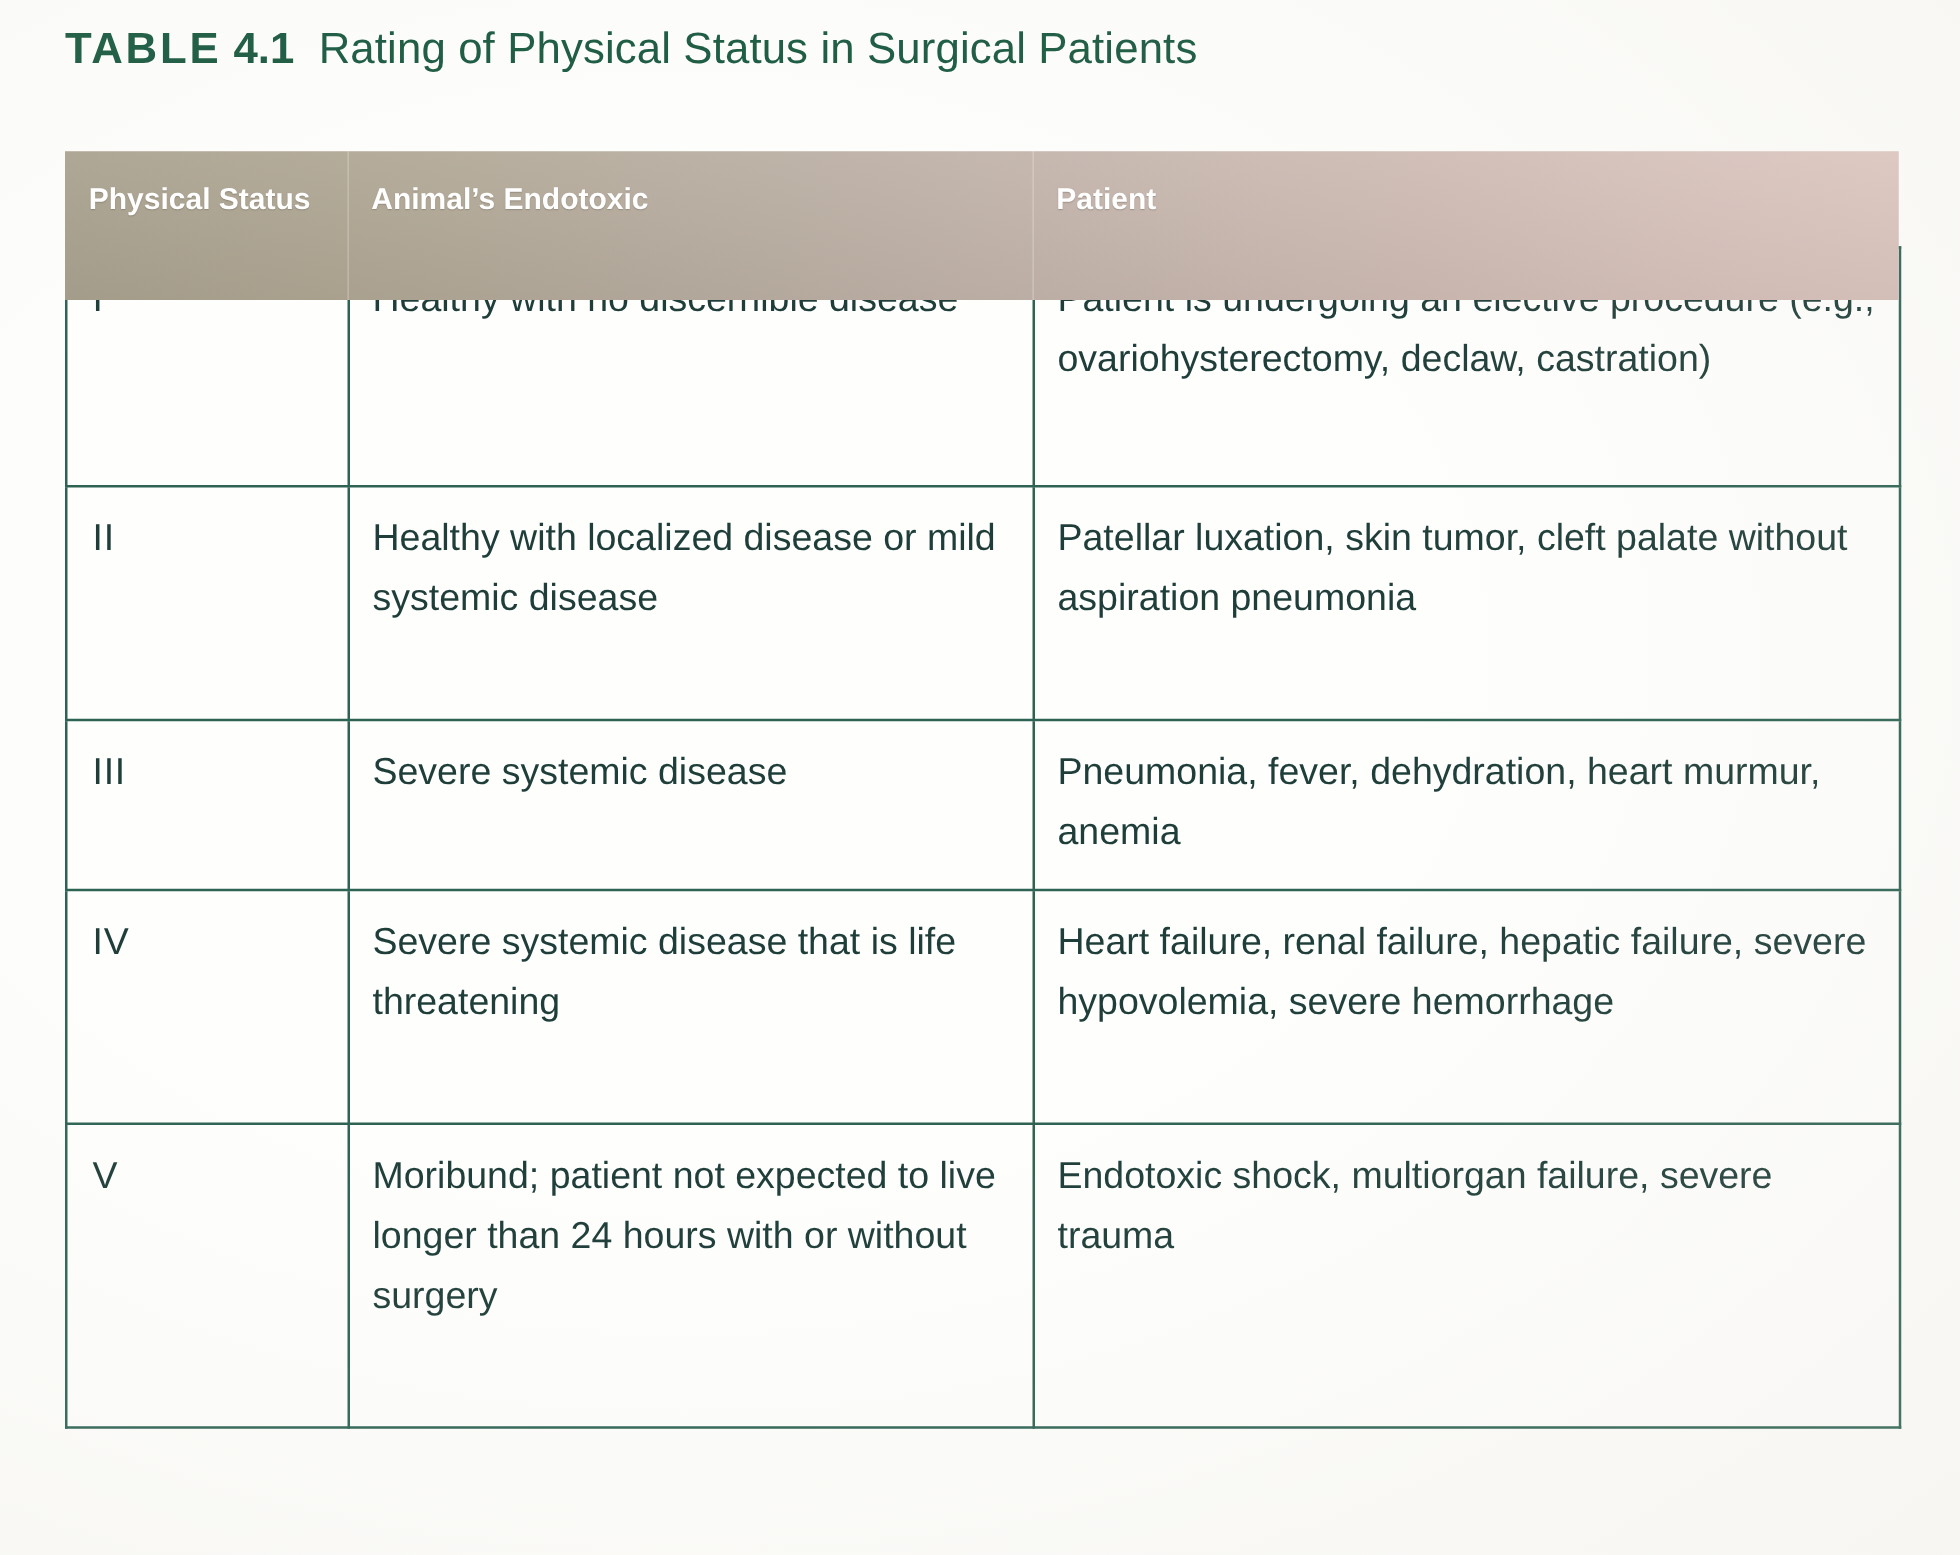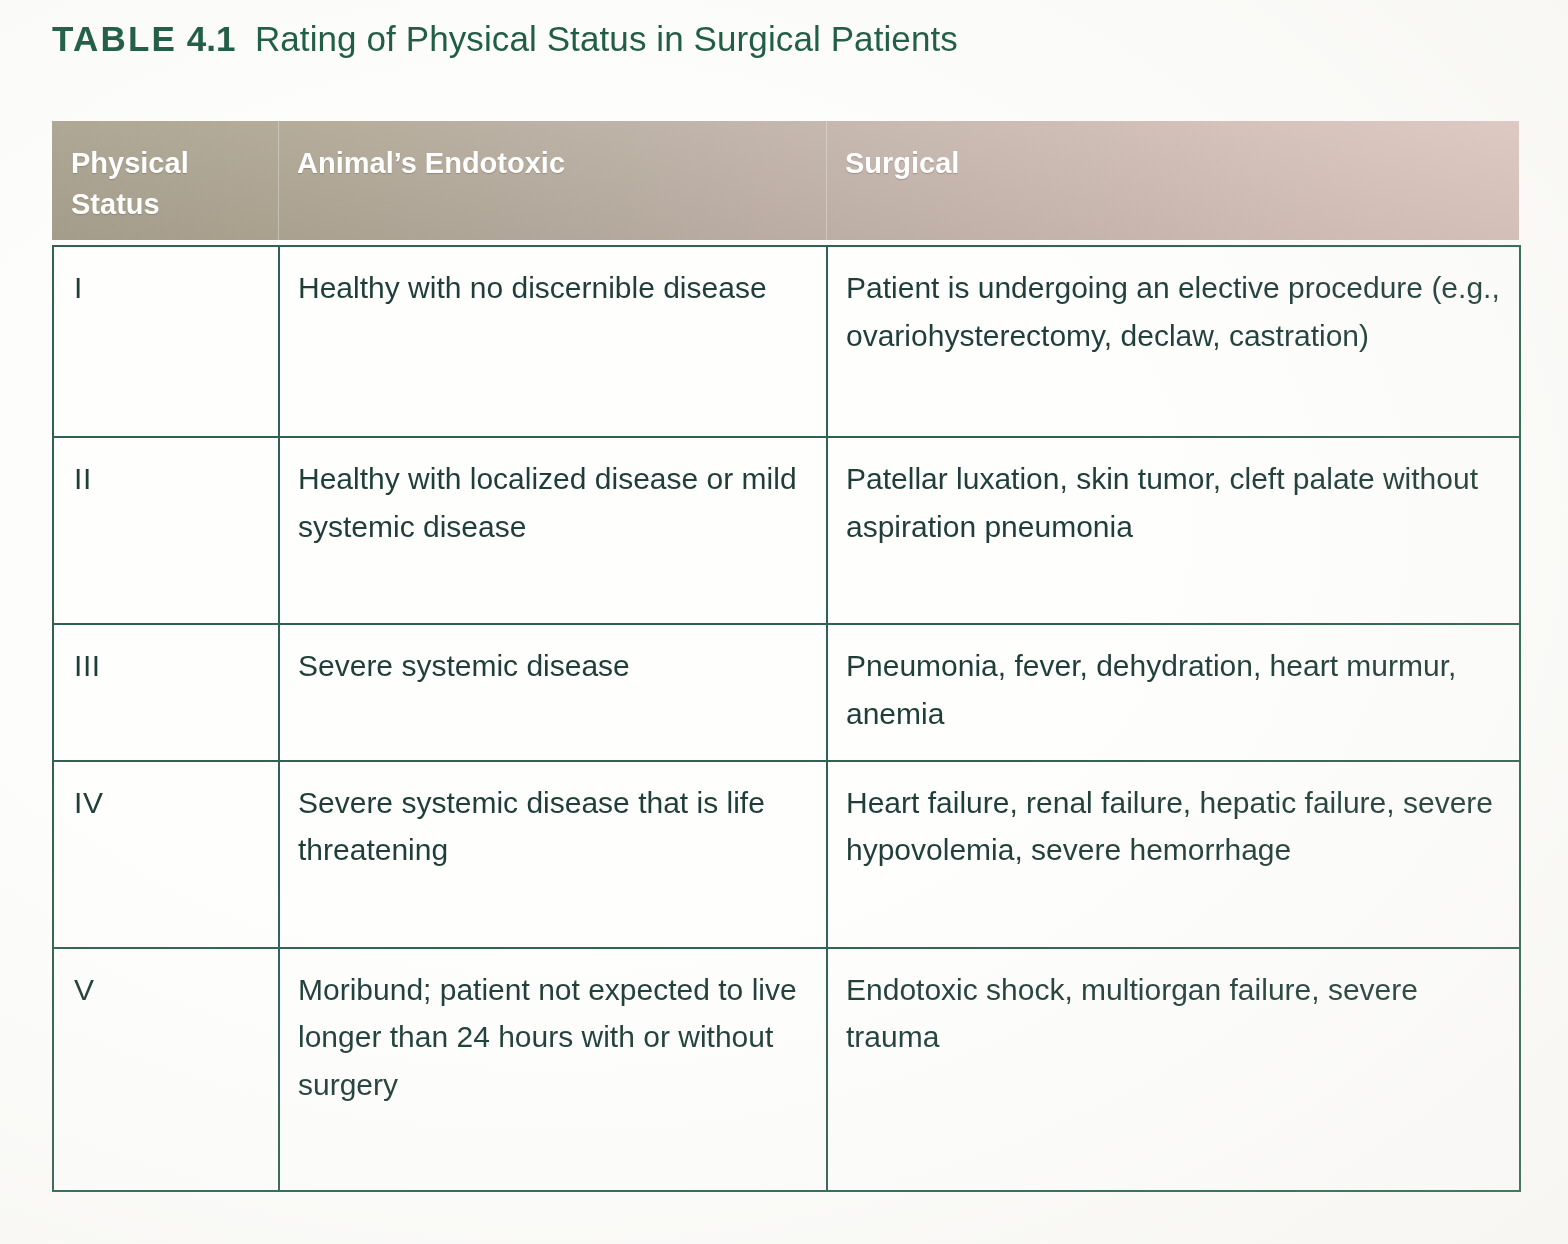--- a/index.html
+++ b/index.html
@@ -74,7 +74,7 @@
   thead th {
     background: transparent;
     color: #ffffff;
-    font-size: 29px;
+    font-size: 24px;
     font-weight: 700;
     text-align: left;
     vertical-align: top;

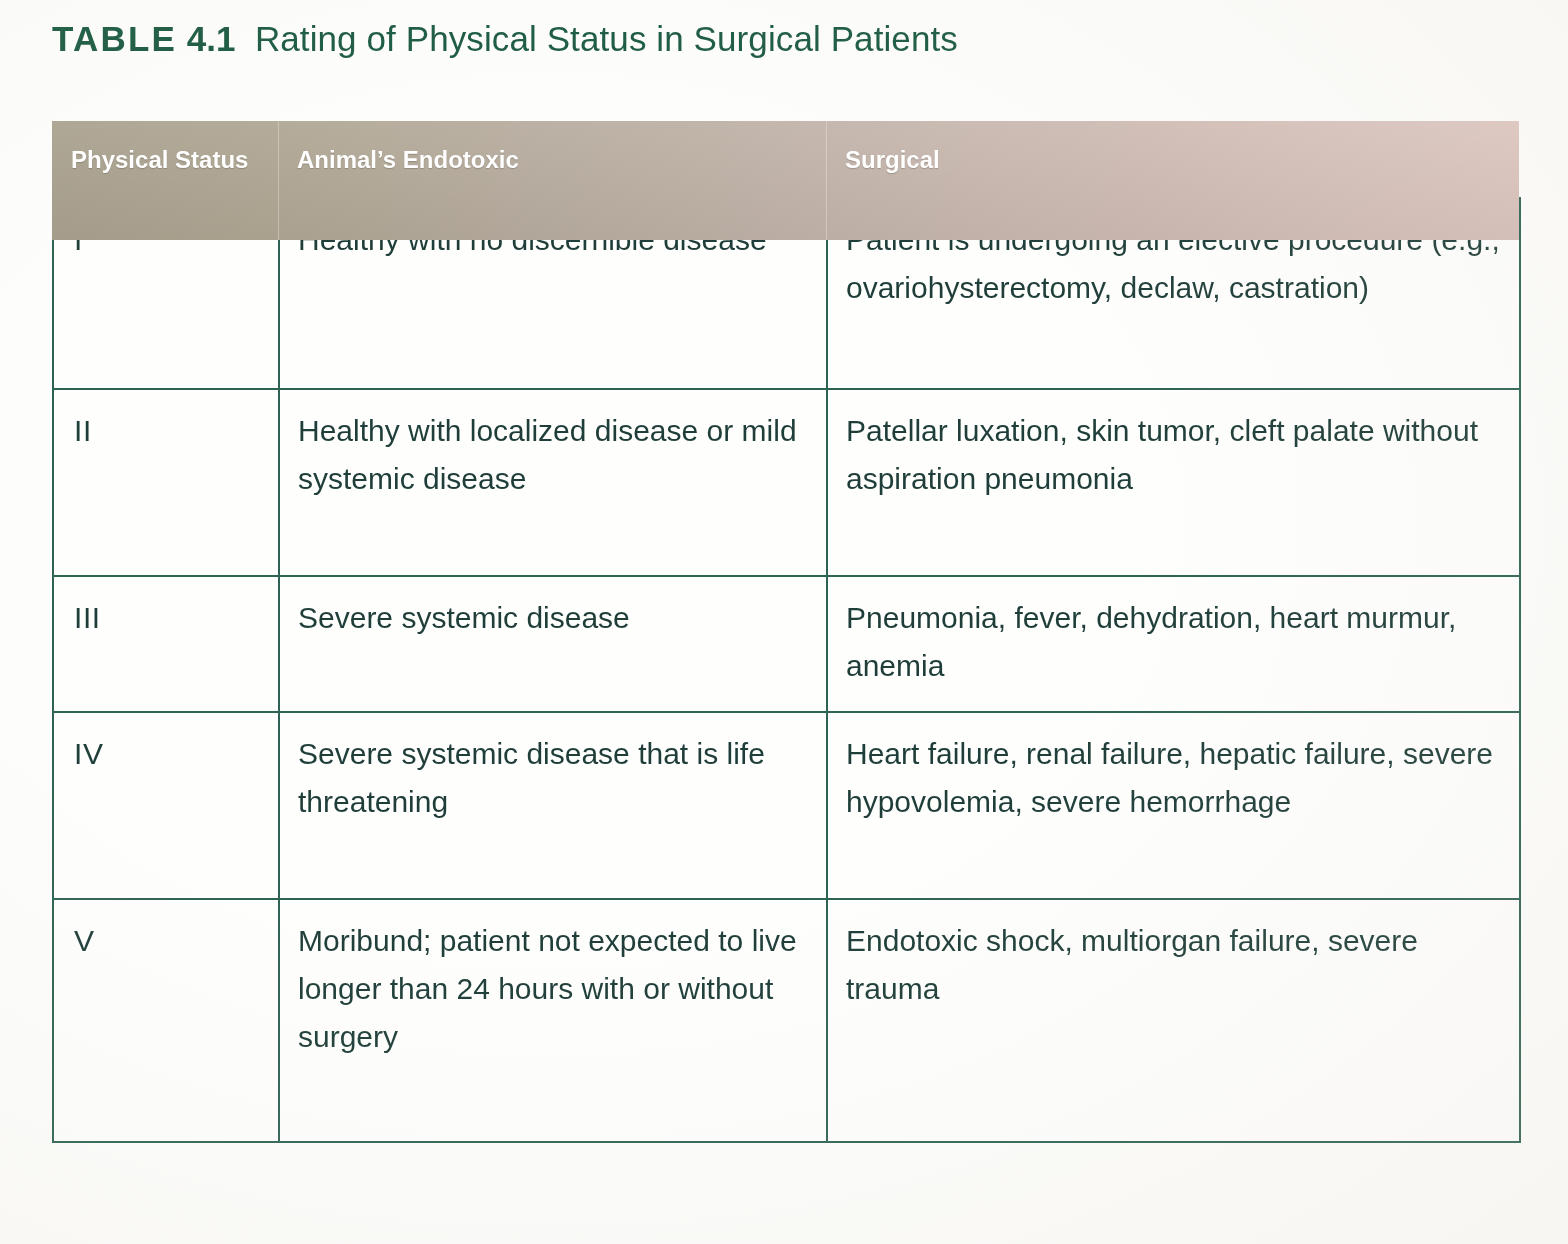--- a/index.html
+++ b/index.html
@@ -172,7 +172,7 @@
 
           <th>Physical Status</th>
           <th>Animal’s Endotoxic</th>
-          <th>Surgical</th>
+          <th>Patient</th>
         </tr>
       </thead>
       <tbody>

